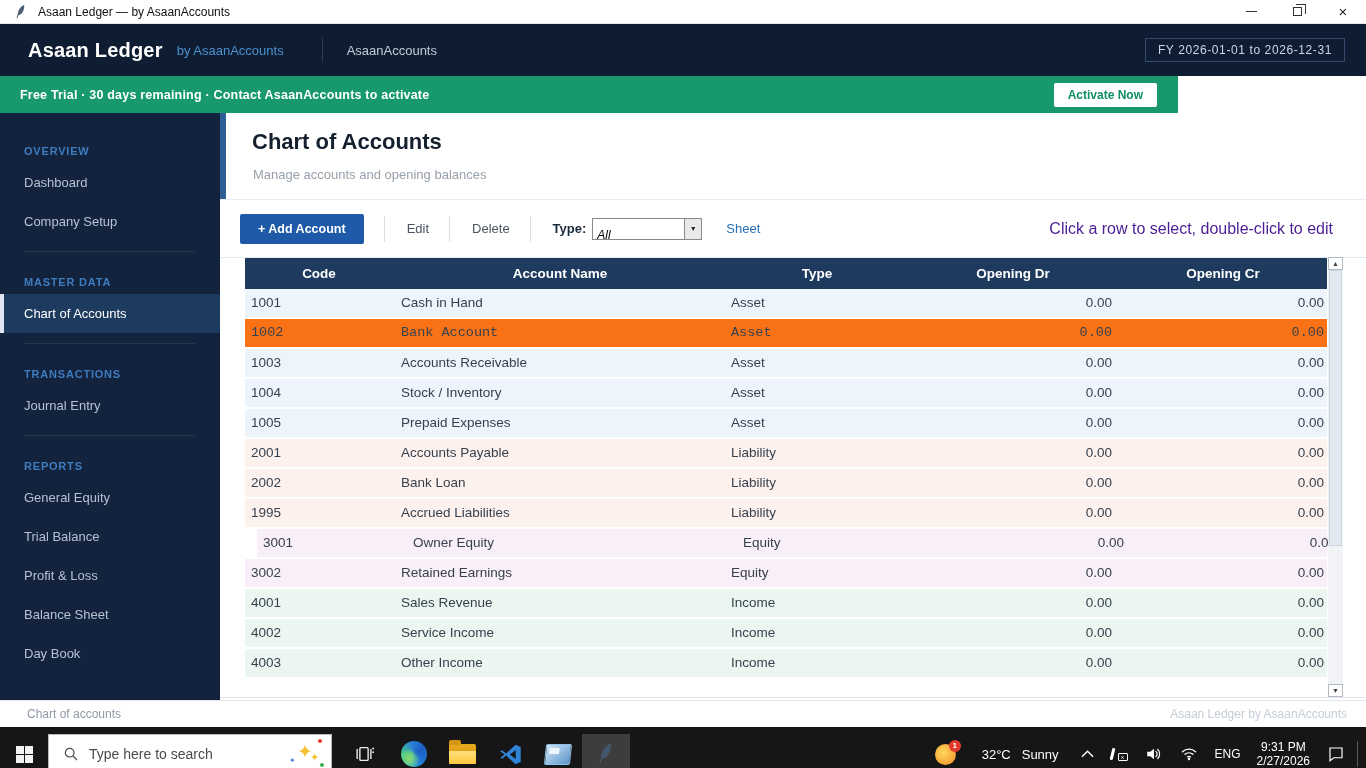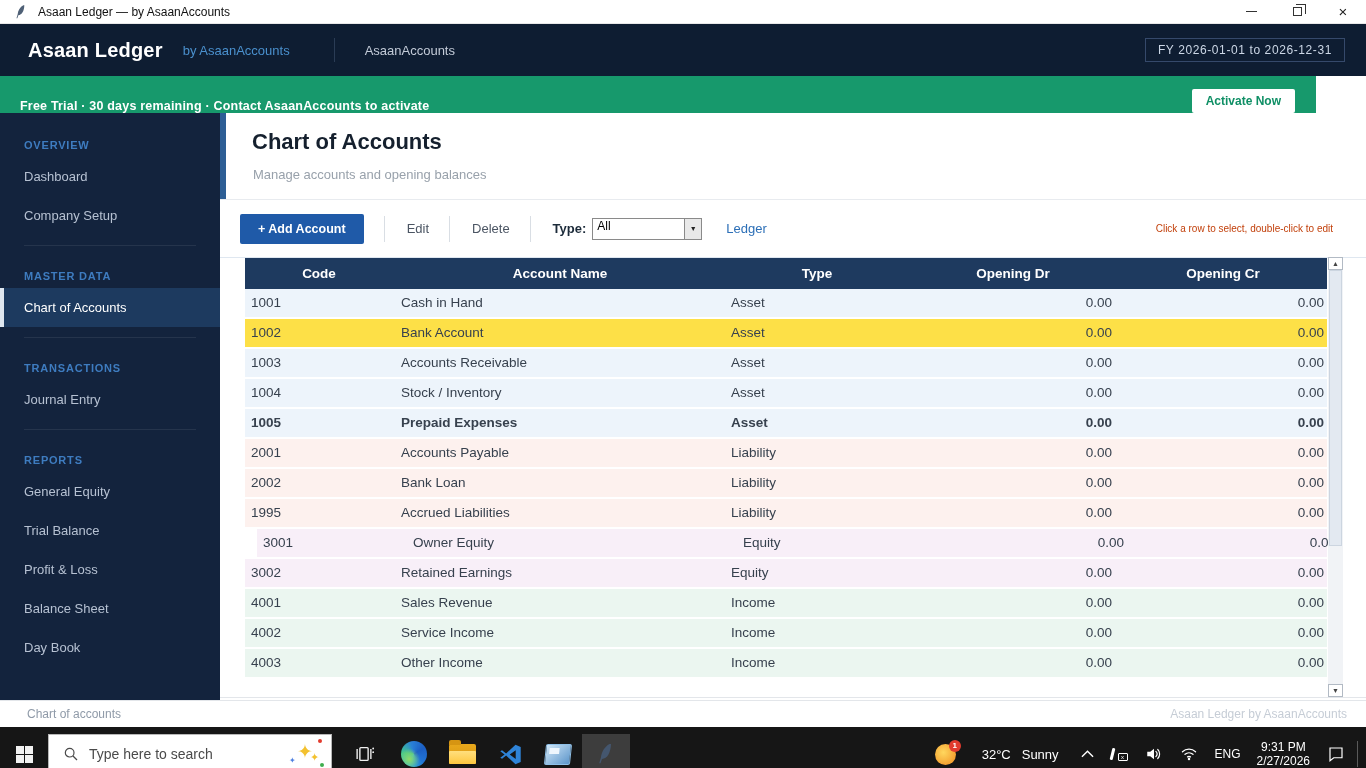--- a/index.html
+++ b/index.html
@@ -19,7 +19,7 @@
   .restore-glyph::before { content:''; position:absolute; top:-4px; left:2px; width:9px; height:9px; border:1px solid #333; border-bottom:none; border-left:none; }
   .close-glyph { font-size:15px; line-height:1; color:#222; }
   
-  .appheader { position:absolute; top:24px; left:0; width:1366px; height:52px; background:#0e1d32; display:flex; align-items:center;gap:6px; }
+  .appheader { position:absolute; top:24px; left:0; width:1366px; height:52px; background:#0e1d32; display:flex; align-items:center; }
   .brand { color:#fff; font-size:20px; font-weight:bold; margin-left:28px; letter-spacing:.2px; }
   .brand-sub { color:#4a90cd; font-size:13px; margin-left:14px; }
   .hdr-sep { width:1px; height:24px; background:#2a3c55; margin-left:38px; }

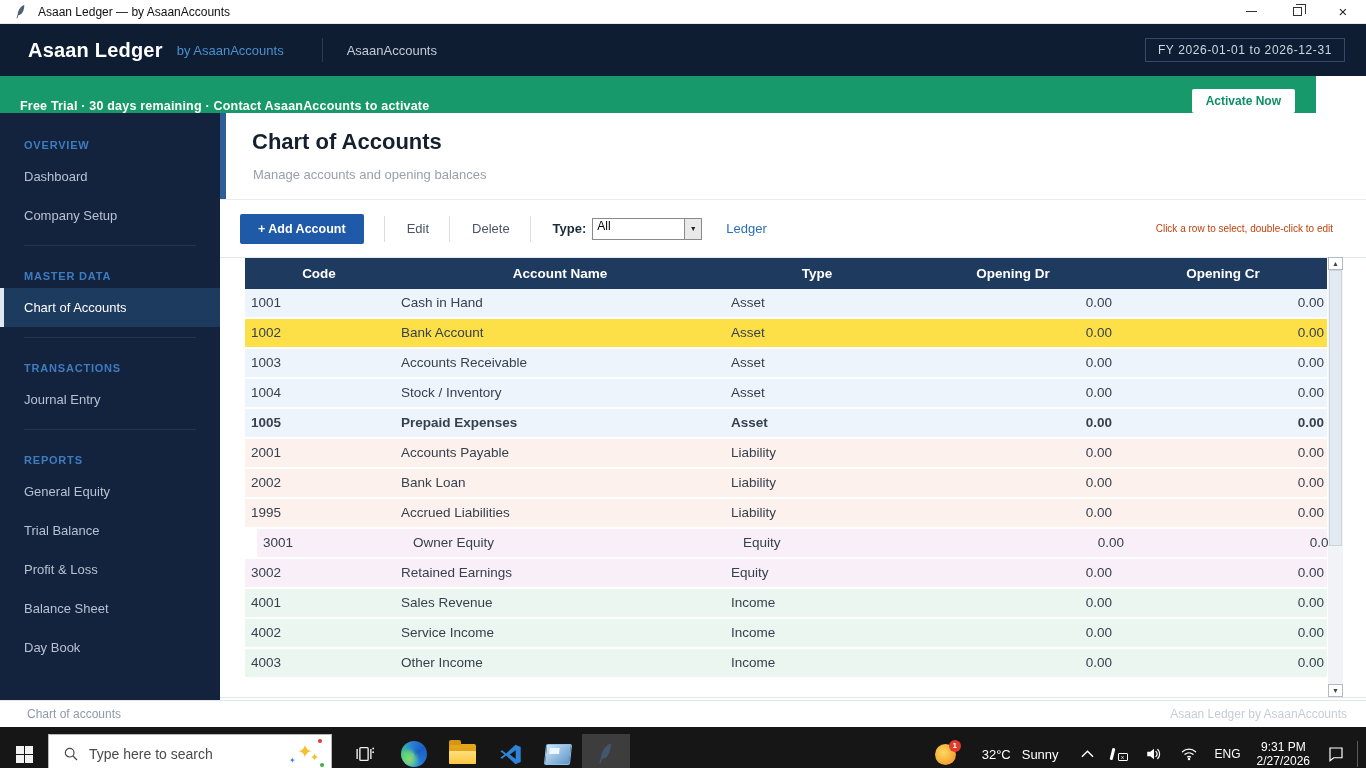--- a/index.html
+++ b/index.html
@@ -26,7 +26,7 @@
   .hdr-nav { color:#c3cbd8; font-size:13px; margin-left:24px; }
   .fy-badge { margin-left:auto; margin-right:21px; border:1px solid #35496b; color:#ccd7e6; font-size:12px; padding:4px 12px; letter-spacing:.6px; }
   
-  .banner { position:absolute; top:76px; left:0; width:1316px; height:37px; background:#17996c; display:flex; align-items:flex-end; }
+  .banner { position:absolute; top:76px; left:0; width:1178px; height:37px; background:#17996c; display:flex; align-items:center; }
   .banner-text { color:#fff; font-size:12.5px; font-weight:bold; margin-left:20px; letter-spacing:.2px; }
   .activate-btn { margin-left:auto; margin-right:21px; background:#fff; color:#0f8f65; font-size:12px; font-weight:bold; border:none; padding:5px 14px; border-radius:2px; cursor:pointer; }
   

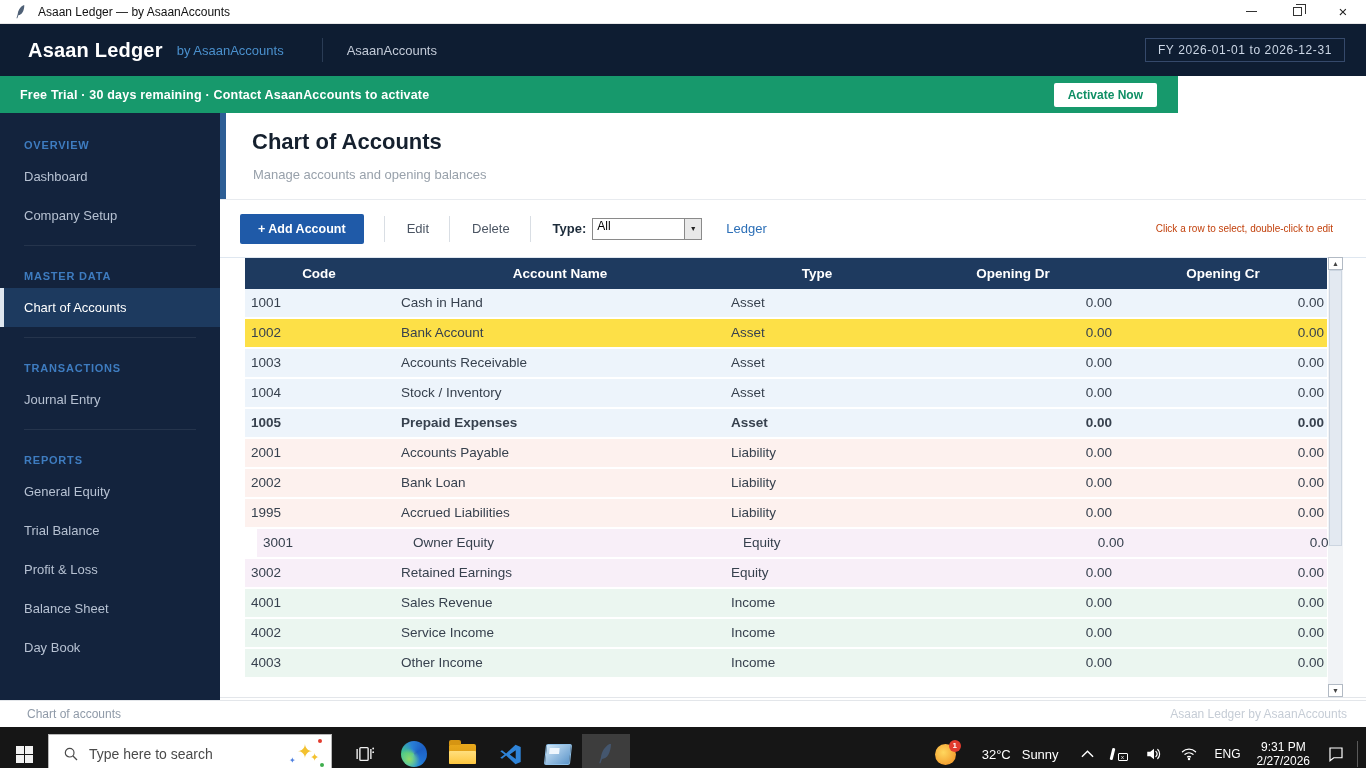--- a/index.html
+++ b/index.html
@@ -31,7 +31,7 @@
   .activate-btn { margin-left:auto; margin-right:21px; background:#fff; color:#0f8f65; font-size:12px; font-weight:bold; border:none; padding:5px 14px; border-radius:2px; cursor:pointer; }
   
   .main { position:absolute; top:113px; left:0; width:1366px; height:587px; background:#fff; }
-  .sidebar { position:absolute; top:0; left:0; width:220px; height:587px; background:#13233d; padding-top:12px; }
+  .sidebar { position:absolute; top:0; left:0; width:220px; height:587px; background:#13233d; padding-top:18px; }
   .sb-section { color:#3e7cc0; font-size:11px; font-weight:bold; letter-spacing:.8px; padding:14px 24px 6px; }
   .sb-item { position:relative; color:#b6c1d2; font-size:13px; padding:12px 24px; cursor:pointer; }
   .sb-item.active { background:#1d3a5f; color:#fff; }

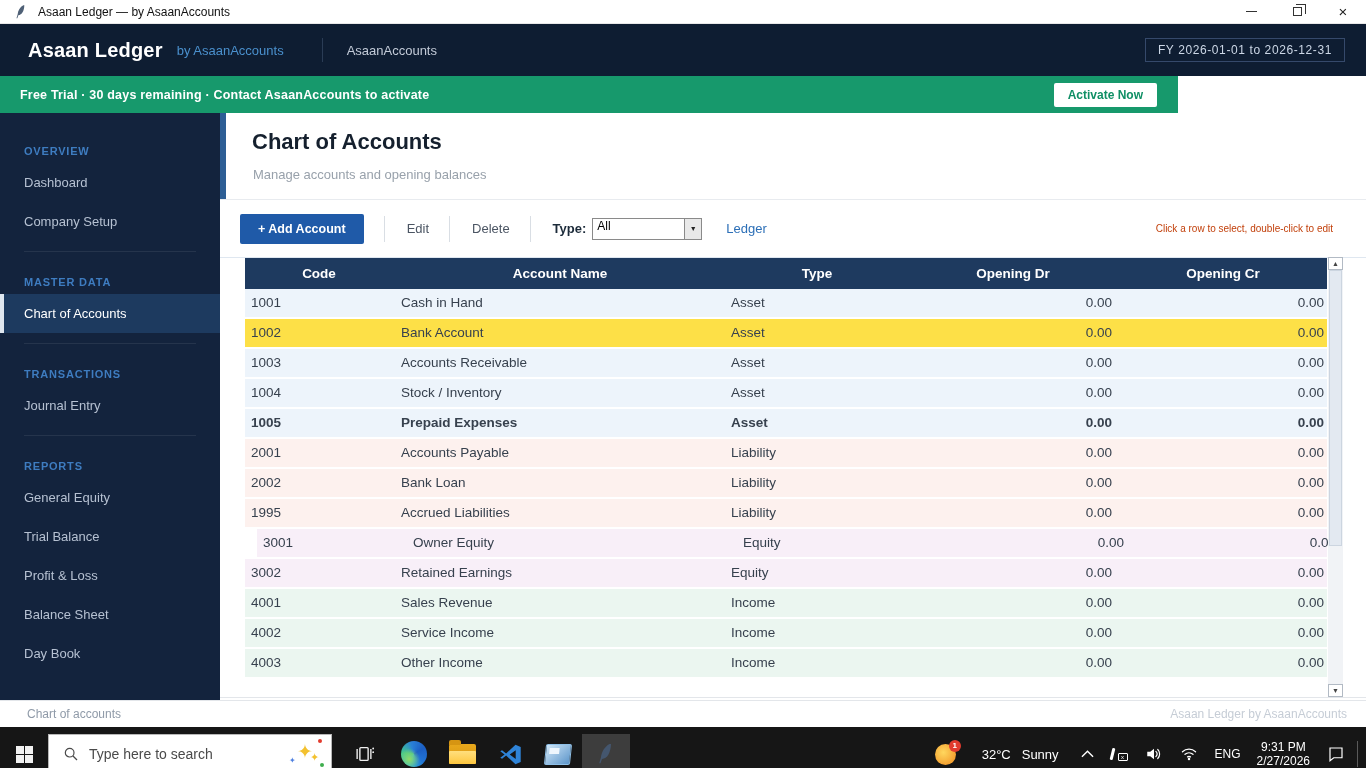--- a/index.html
+++ b/index.html
@@ -49,7 +49,7 @@
   .tb-link { color:#4b5563; font-size:13px; margin-left:22px; cursor:pointer; }
   .type-label { color:#1c2b3a; font-size:13px; font-weight:bold; margin-left:22px; }
   .combo { display:flex; align-items:stretch; width:110px; height:22px; border:1px solid #8a8a8a; background:#fff; margin-left:6px; cursor:pointer; }
-  .combo-val { flex:1; font-size:12px; color:#000; padding:0 0 0 4px; background:#fff; }
+  .combo-val { flex:1; font-size:12px; color:#000; padding:9px 0 0 4px; background:#fff;font-style:italic; }
   .combo-btn { width:17px; background:#e9e9e9; border-left:1px solid #8a8a8a; display:flex; align-items:center; justify-content:center; font-size:7px; color:#222; }
   .filter-link { color:#2c6fb7; font-size:13px; margin-left:24px; cursor:pointer; }
   .tb-hint { margin-left:auto; margin-right:33px; color:#c2410c; font-size:10px;text-align:center; }

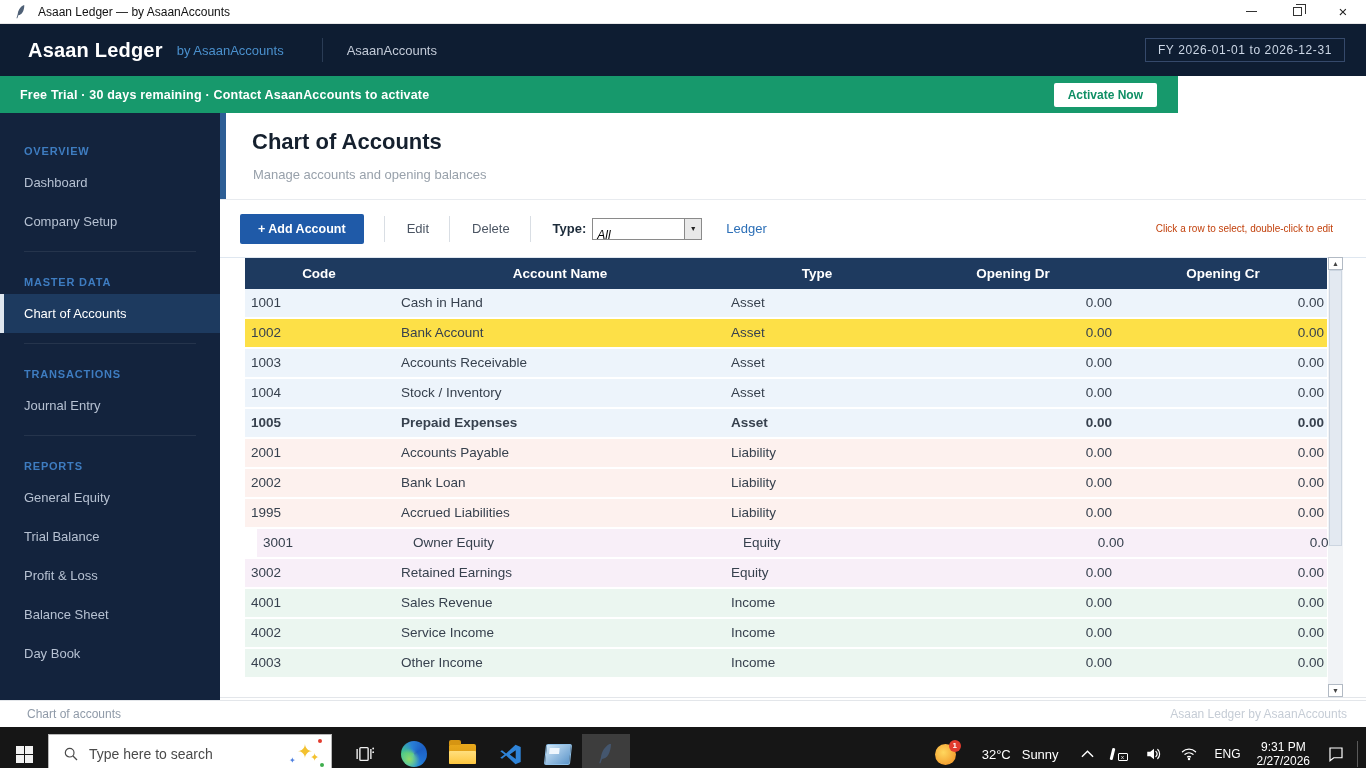--- a/index.html
+++ b/index.html
@@ -189,7 +189,7 @@
           <span class="combo-val">All</span>
           <span class="combo-btn">▼</span>
         </div>
-        <span class="filter-link">Ledger</span>
+        <span class="filter-link">Sheet</span>
         <span class="tb-hint">Click a row to select, double-click to edit</span>
       </div>
 

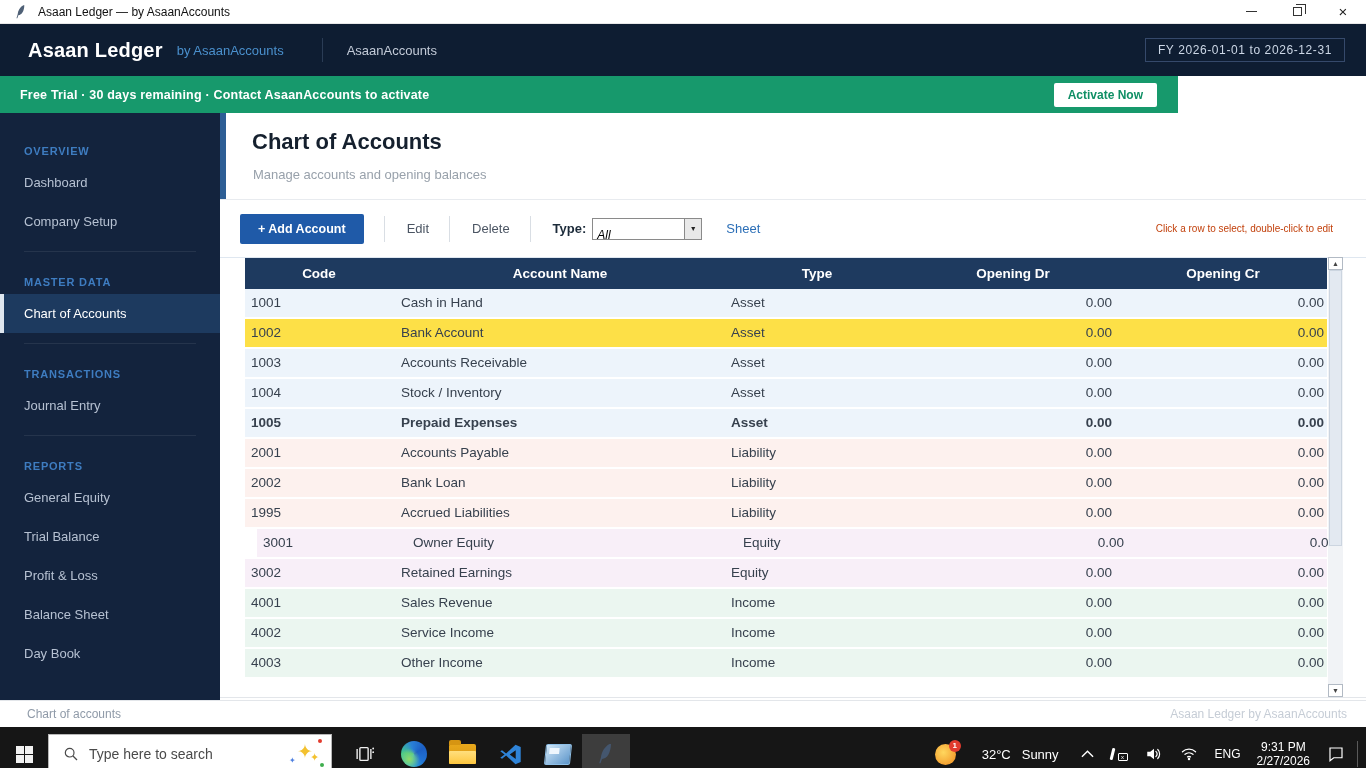--- a/index.html
+++ b/index.html
@@ -52,7 +52,7 @@
   .combo-val { flex:1; font-size:12px; color:#000; padding:9px 0 0 4px; background:#fff;font-style:italic; }
   .combo-btn { width:17px; background:#e9e9e9; border-left:1px solid #8a8a8a; display:flex; align-items:center; justify-content:center; font-size:7px; color:#222; }
   .filter-link { color:#2c6fb7; font-size:13px; margin-left:24px; cursor:pointer; }
-  .tb-hint { margin-left:auto; margin-right:33px; color:#c2410c; font-size:10px;text-align:center; }
+  .tb-hint { margin-left:auto; margin-right:33px; color:#4c1d95; font-size:16px;text-align:center; }
   
   .tablewrap { position:absolute; top:145px; left:25px; width:1082px; }
   .thead-row { display:grid; grid-template-columns:148px 334px 180px 212px 208px; background:#1e3a5f; height:31px; }

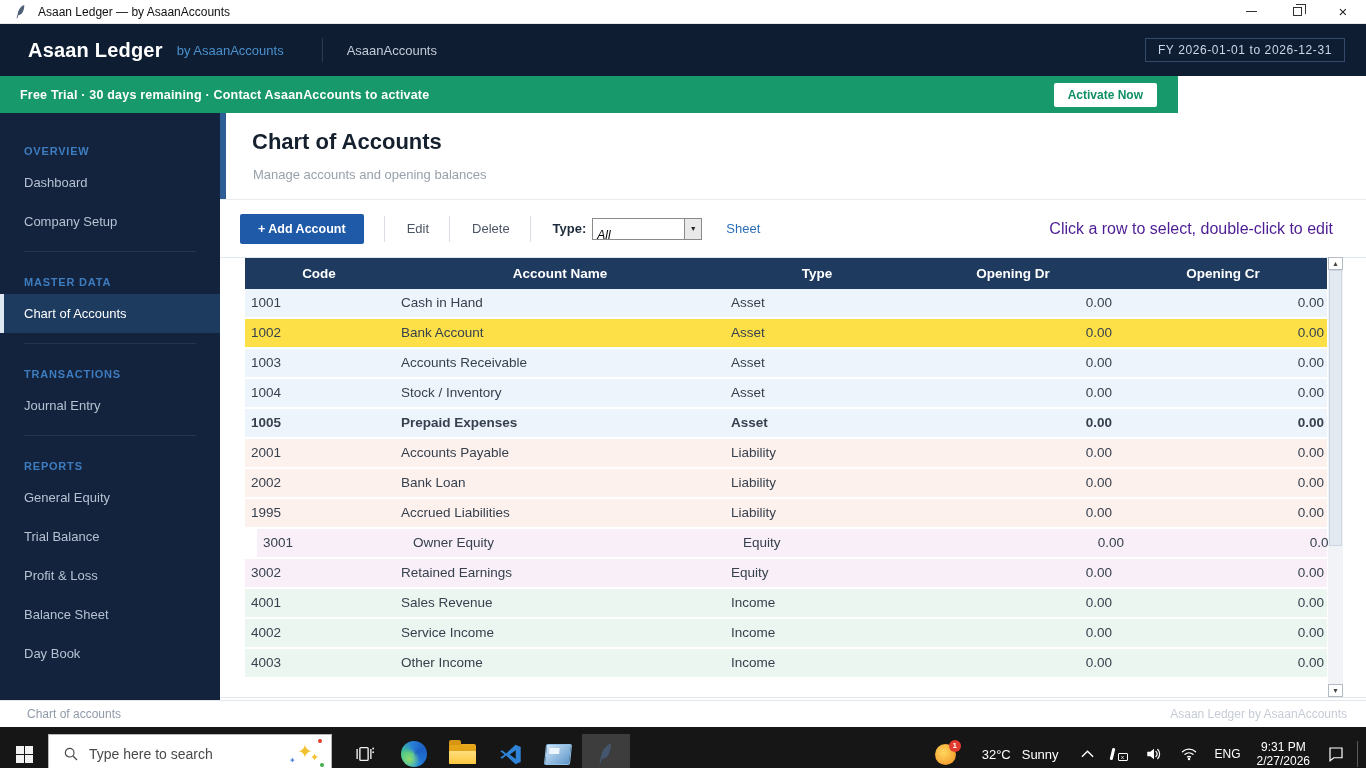--- a/index.html
+++ b/index.html
@@ -209,7 +209,7 @@
               <div class="tcell cell-dr">0.00</div>
               <div class="tcell cell-cr">0.00</div>
             </div>
-            <div class="trow" style="background: #fde047;">
+            <div class="trow" style="background: #f97316; font-family: Liberation Mono, monospace;">
               <div class="tcell cell-code">1002</div>
               <div class="tcell cell-name">Bank Account</div>
               <div class="tcell cell-type">Asset</div>

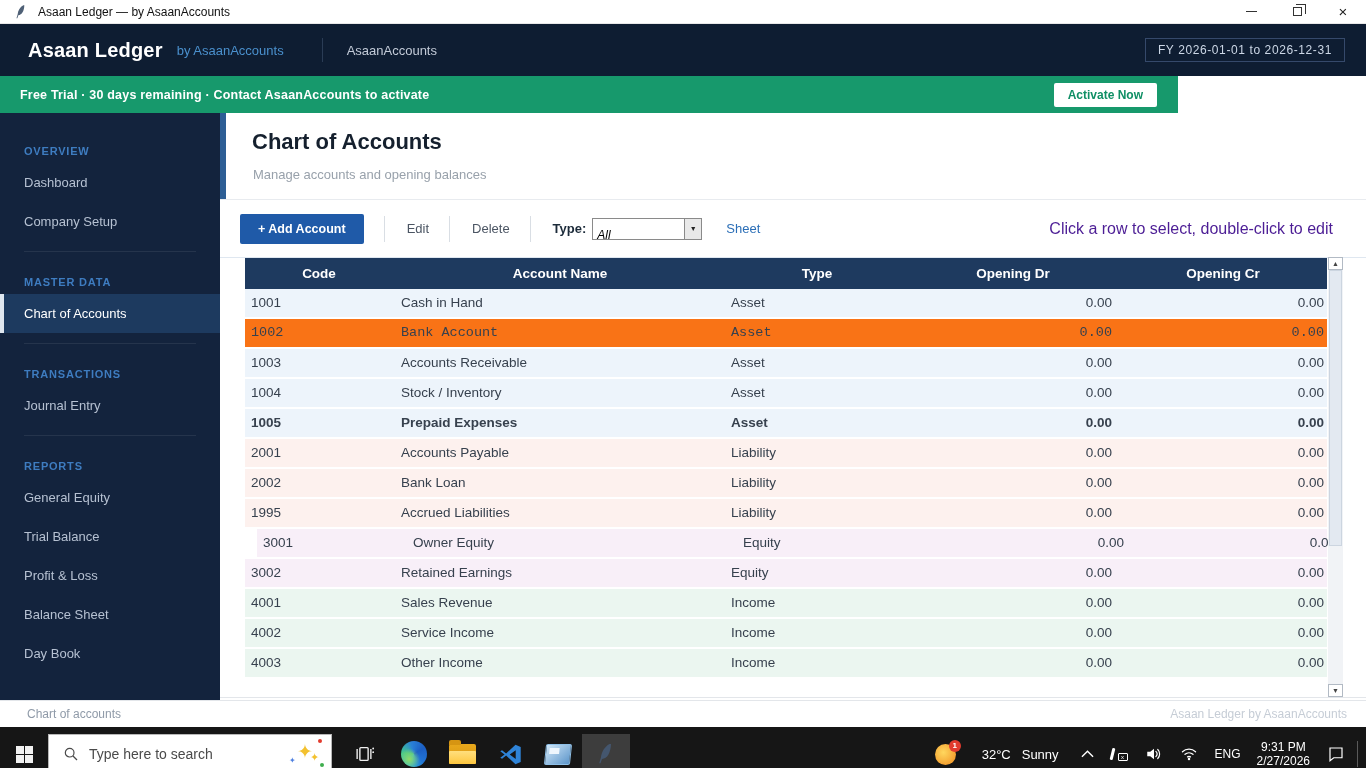--- a/index.html
+++ b/index.html
@@ -230,7 +230,7 @@
               <div class="tcell cell-dr">0.00</div>
               <div class="tcell cell-cr">0.00</div>
             </div>
-            <div class="trow" style="background: rgb(237, 244, 251); font-weight: bold;">
+            <div class="trow" style="background: rgb(237, 244, 251);">
               <div class="tcell cell-code">1005</div>
               <div class="tcell cell-name">Prepaid Expenses</div>
               <div class="tcell cell-type">Asset</div>

